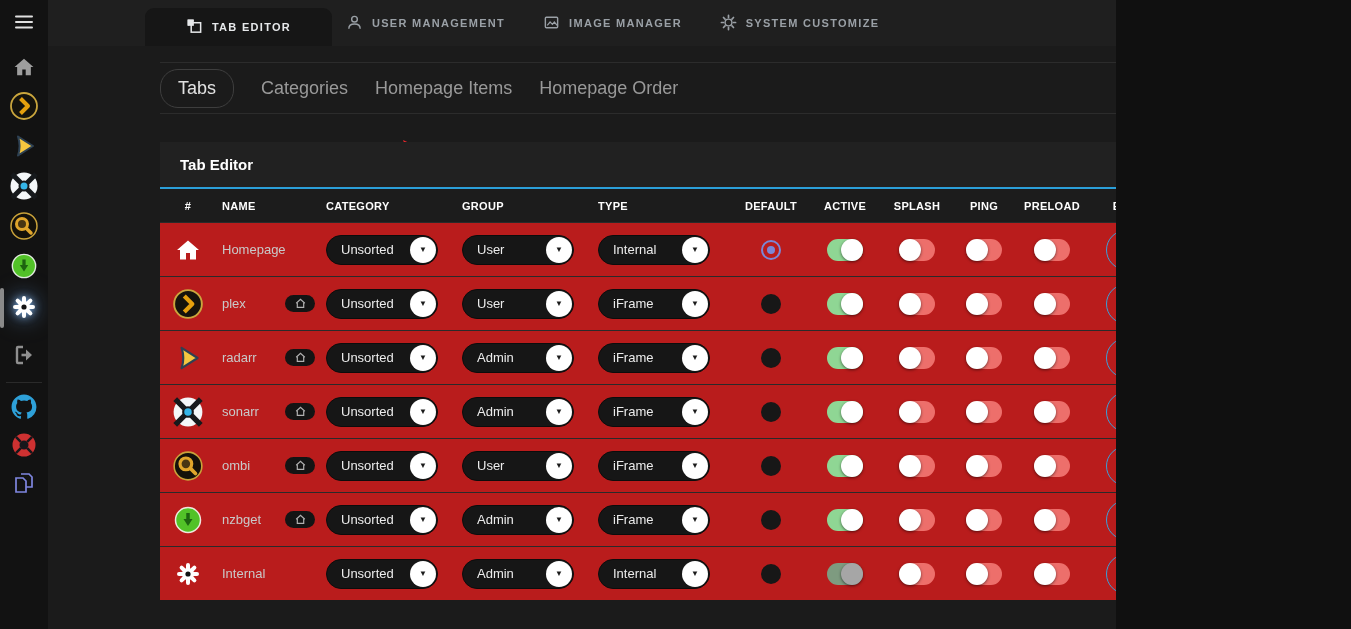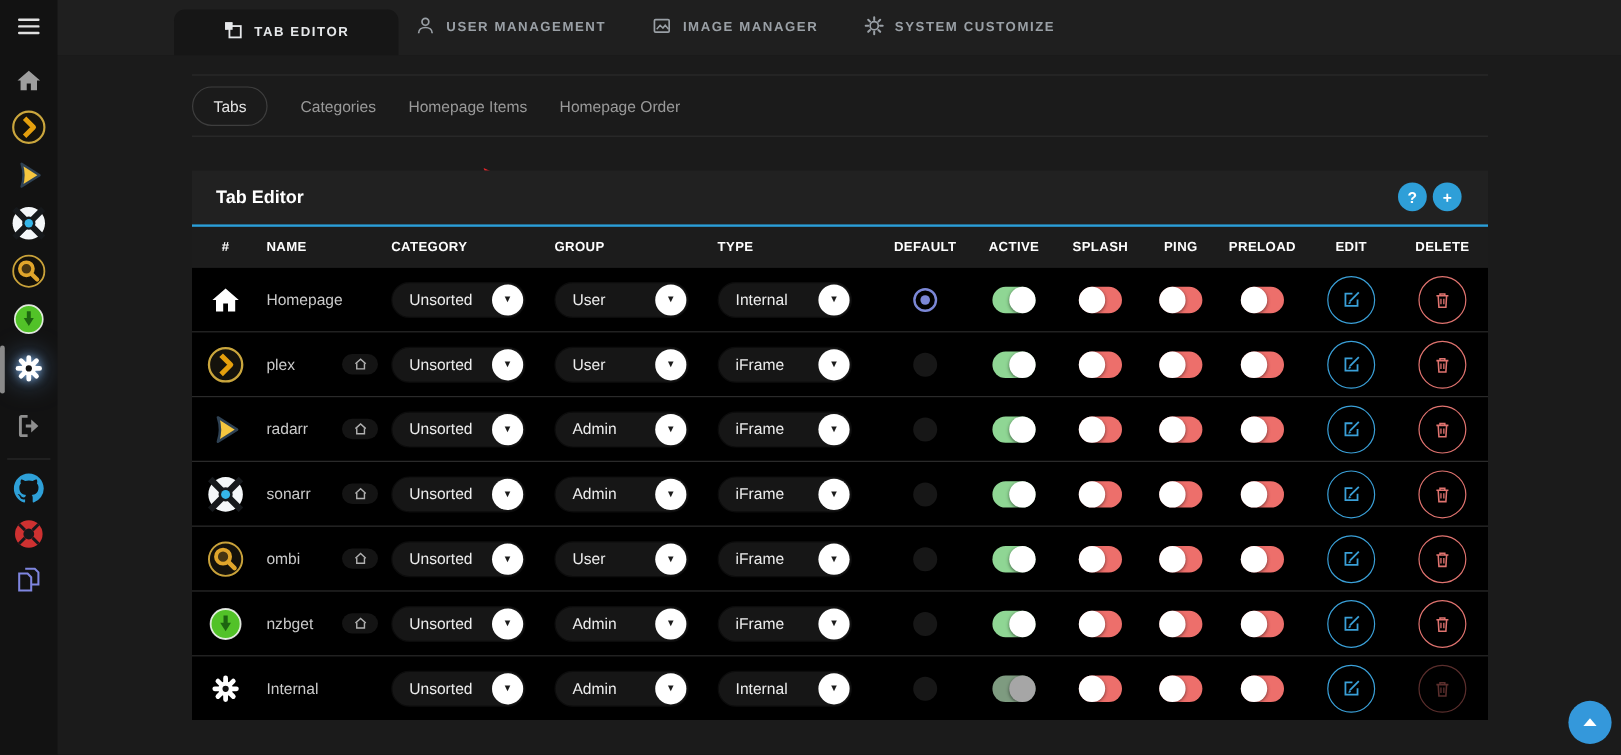--- a/index.html
+++ b/index.html
@@ -4,7 +4,7 @@
 <style>
   * { box-sizing: border-box; margin: 0; padding: 0; }
   body { font-family: "Liberation Sans", sans-serif; background: #101010; }
-  .screen { position: relative; width: 1351px; height: 629px; overflow: hidden; background: #1b1b1b; }
+  .screen { position: relative; width: 1116px; height: 629px; overflow: hidden; background: #1b1b1b; }
 
   
   .sidebar { position: absolute; left: 0; top: 0; width: 48px; height: 629px; background: #121212; }

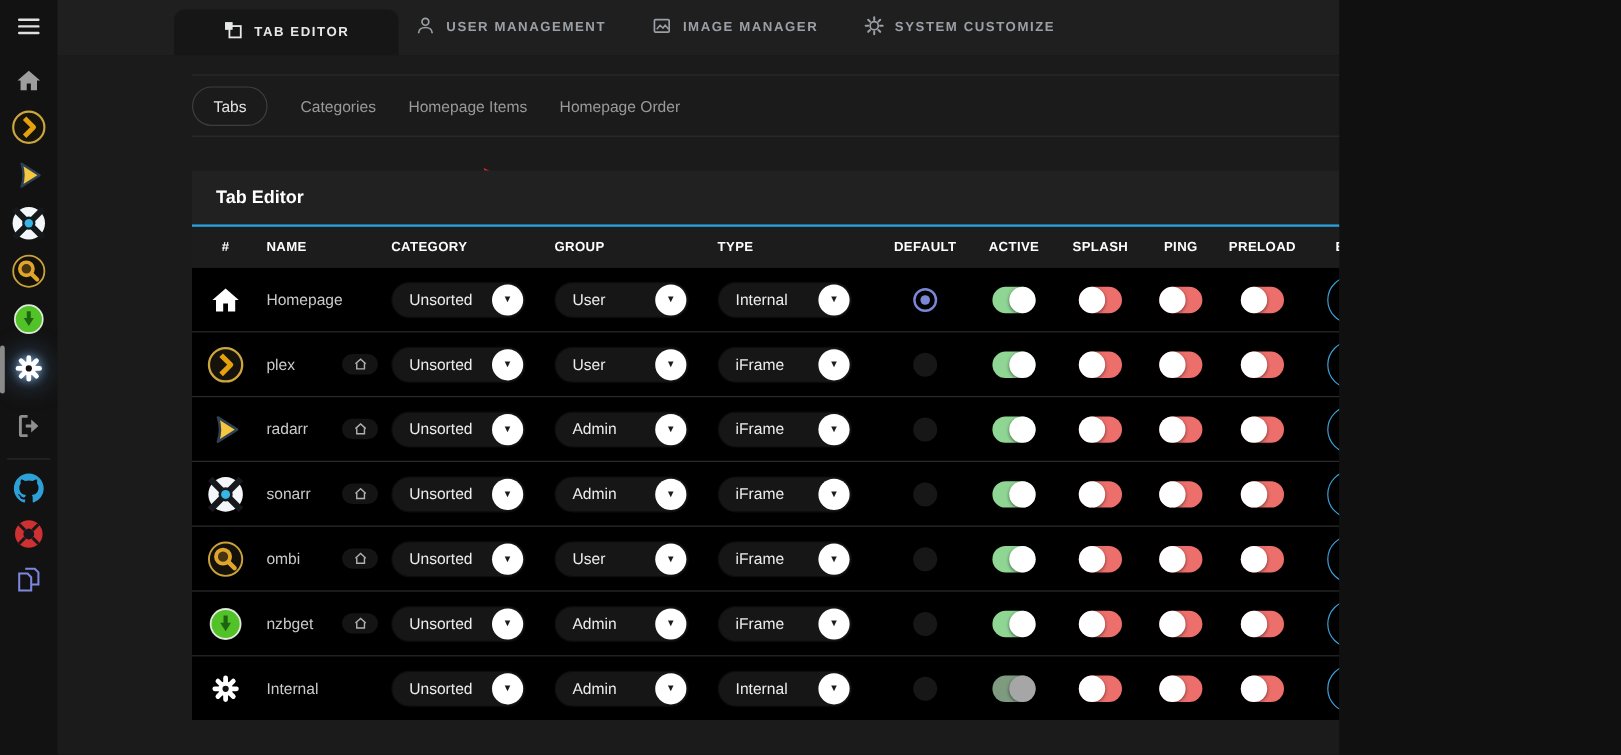--- a/index.html
+++ b/index.html
@@ -25,7 +25,7 @@
   .rule { position: absolute; left: 112px; width: 1080px; height: 1px; background: #2c2c2c; }
   .rule1 { top: 16px; } .rule2 { top: 67px; }
   .subnav { position: absolute; left: 112px; top: 25px; height: 34px; display: flex; align-items: center; gap: 27px; }
-  .subnav-item { color: #999; font-size: 13px; cursor: pointer; }
+  .subnav-item { color: #999; font-size: 18px; cursor: pointer; }
   .subnav-item.pill { color: #e2e2e2; border: 1px solid #3e3e3e; border-radius: 18px; padding: 8px 17px; }
 
   

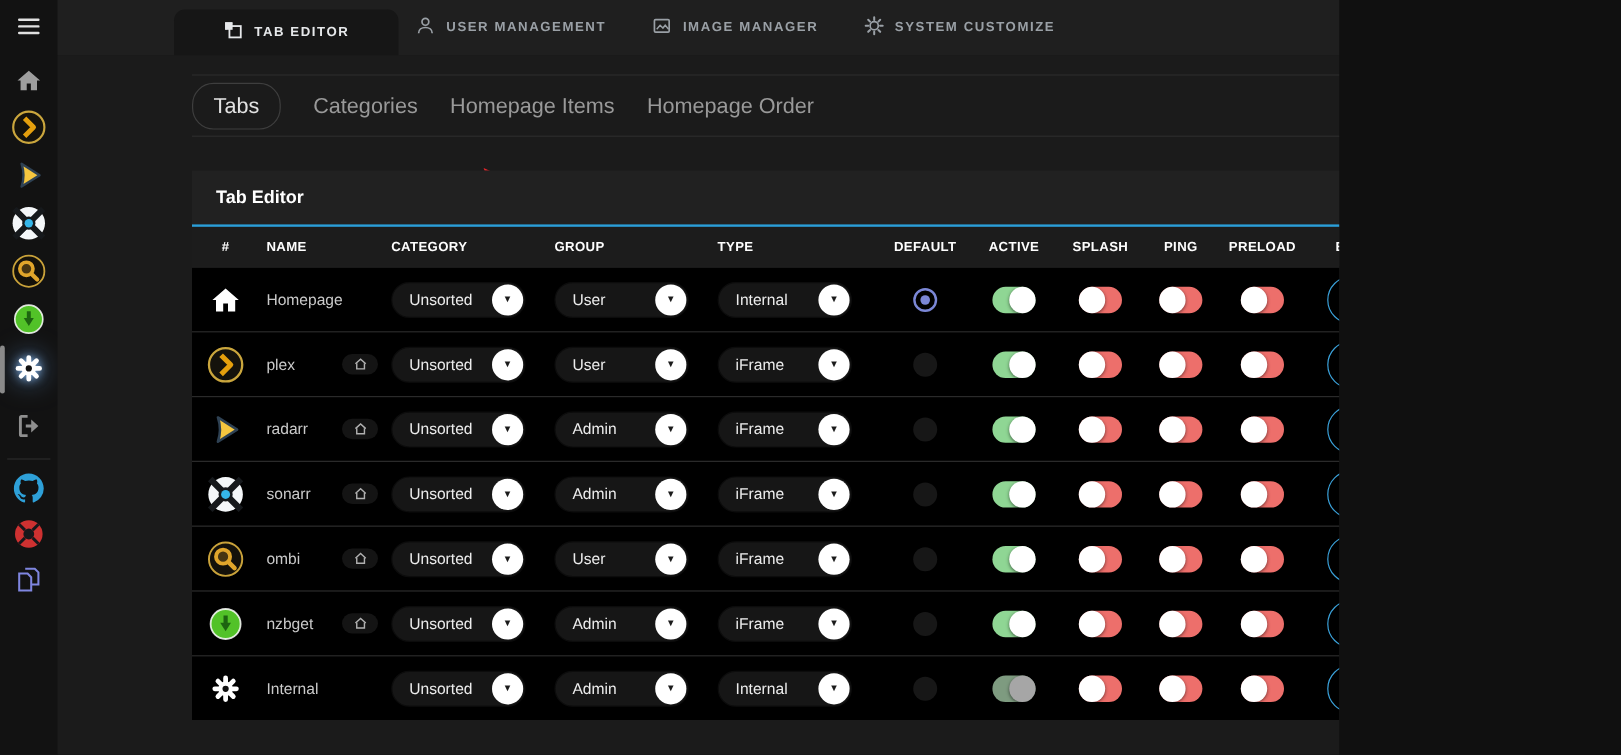--- a/index.html
+++ b/index.html
@@ -38,7 +38,7 @@
 
   .grid-row { display: grid; grid-template-columns: 56px 58px 52px 136px 136px 136px 74px 74px 70px 64px 72px 76px 76px; align-items: center; }
   .thead { height: 35px; background: #1c1c1c; border-top: 2px solid #2b9fd9; color: #fdfdfd; font-size: 11px; font-weight: 700; letter-spacing: .3px; }
-  .trow { height: 54px; border-top: 1px solid #2a2a2a; background: #000000; }
+  .trow { height: 54px; border-top: 1px solid #2a2a2a; background: #b91c1c; }
   .cell { display: flex; align-items: center; justify-content: center; }
   .c-left { justify-content: flex-start; padding-left: 6px; }
   .c-sel { justify-content: flex-start; }

